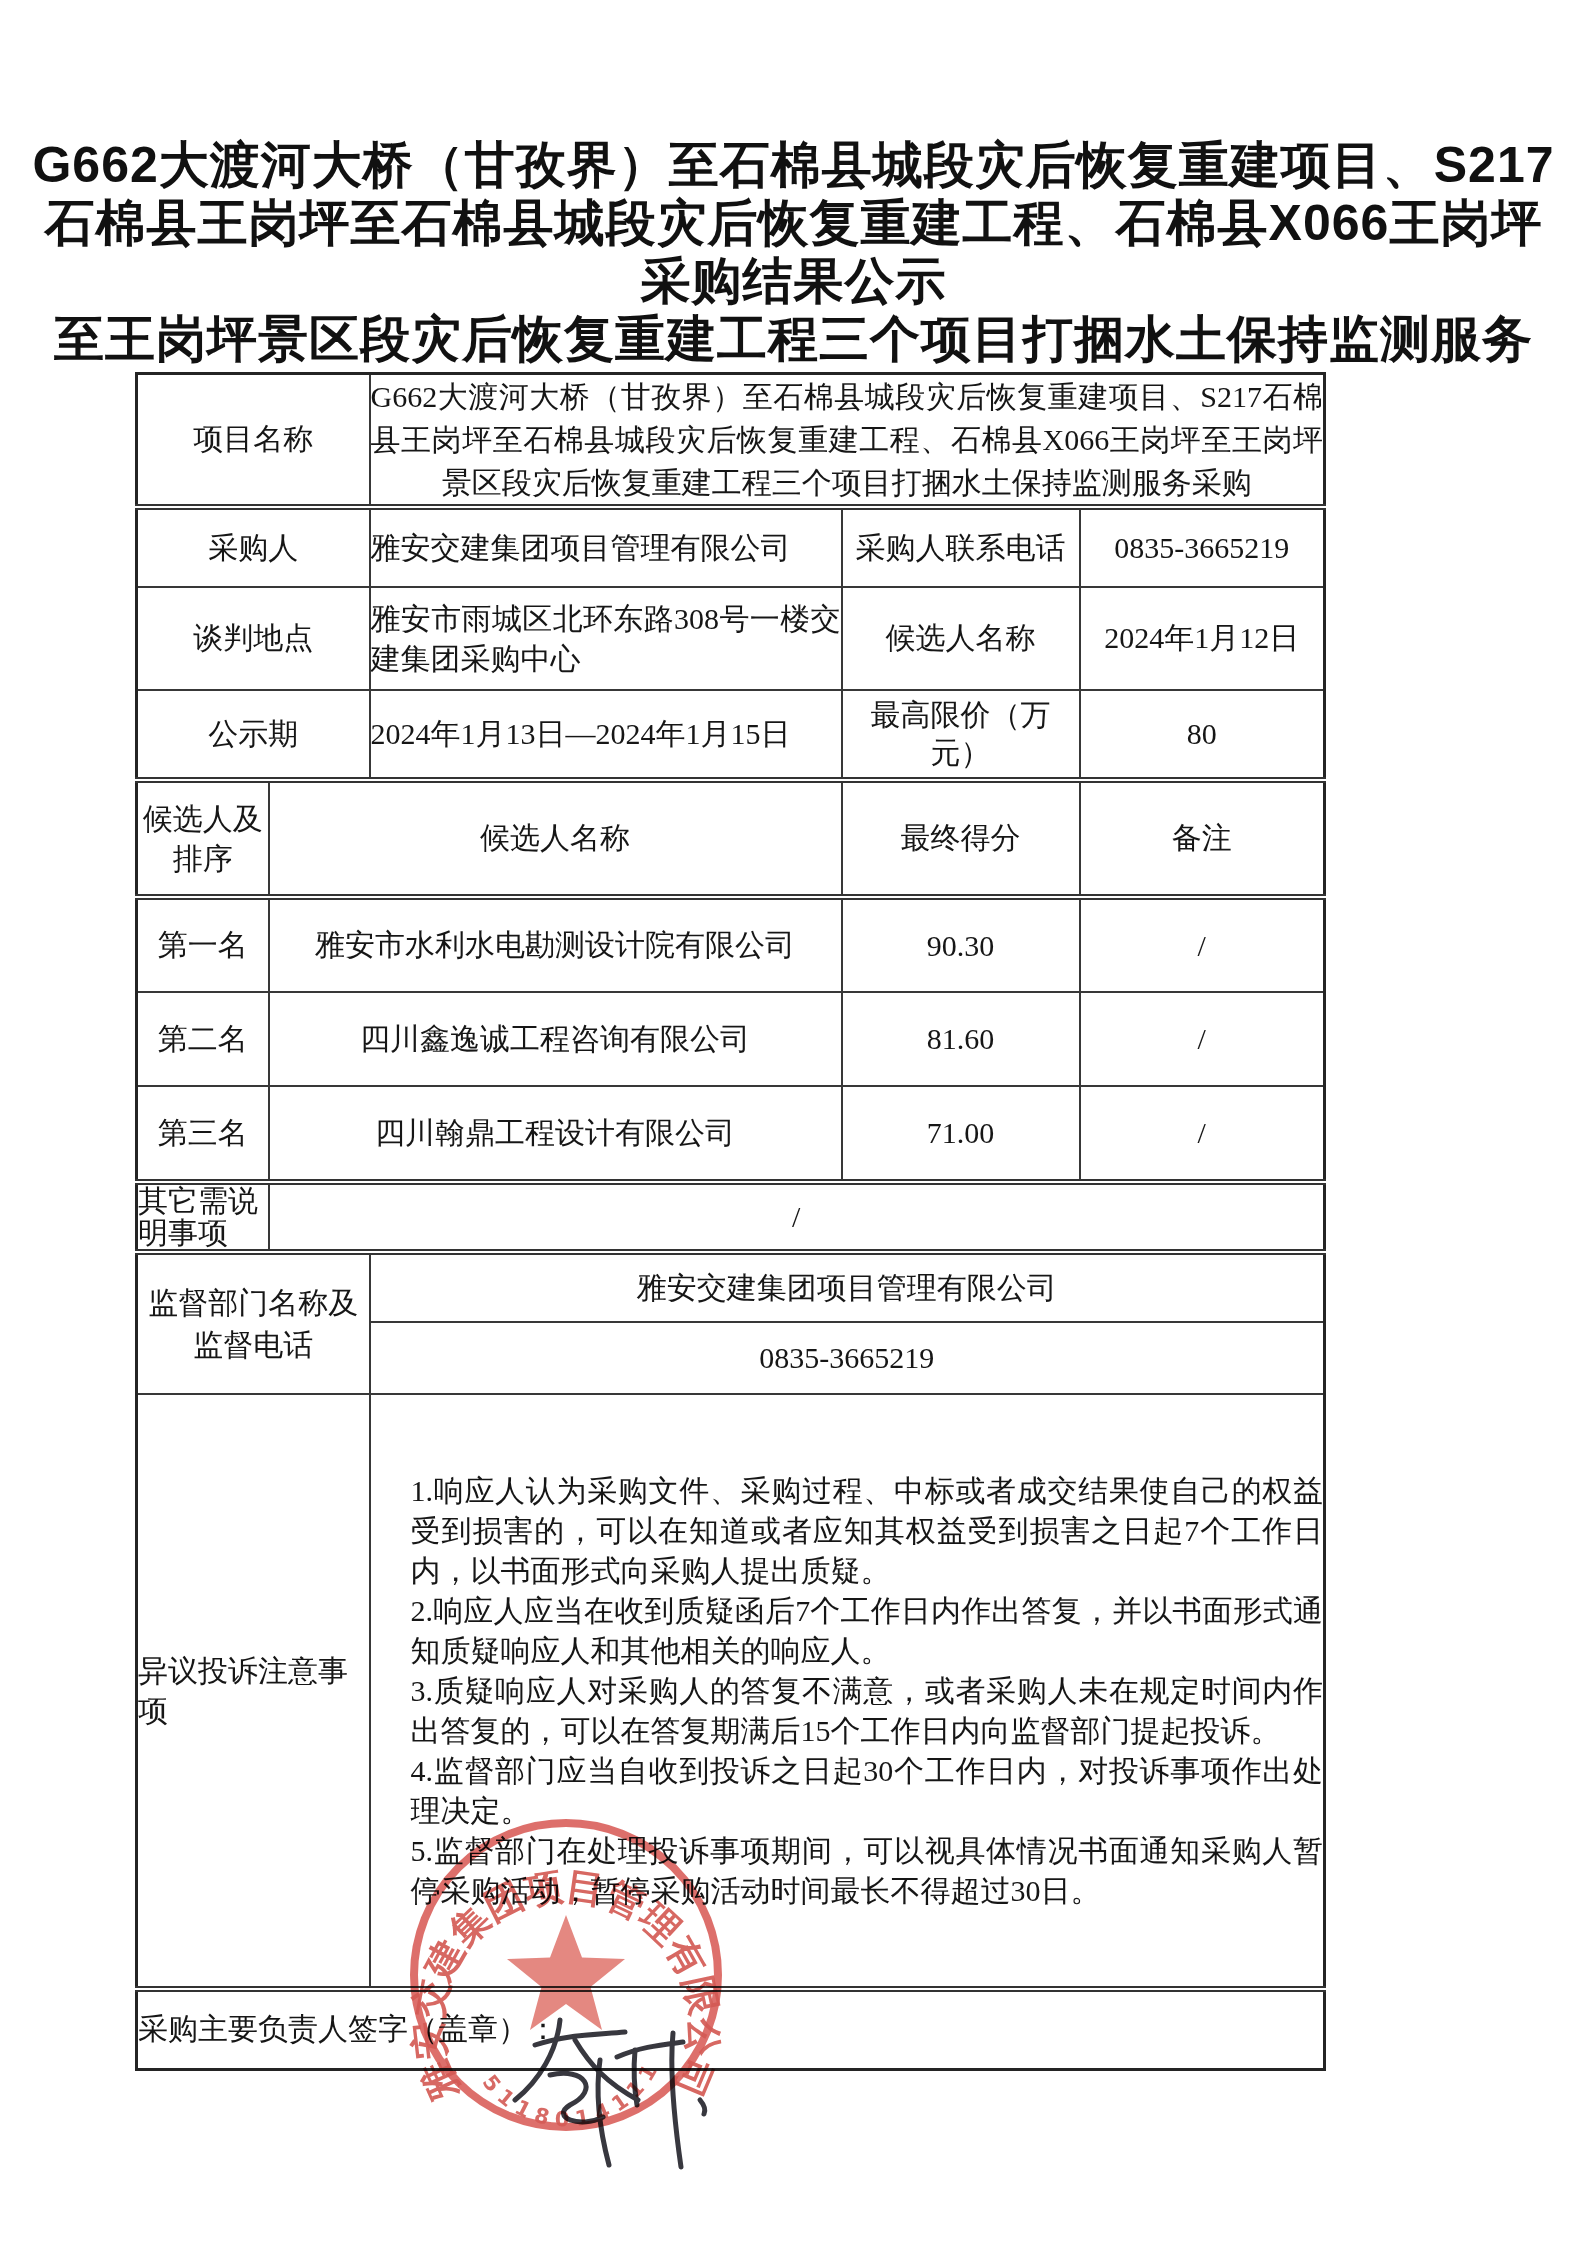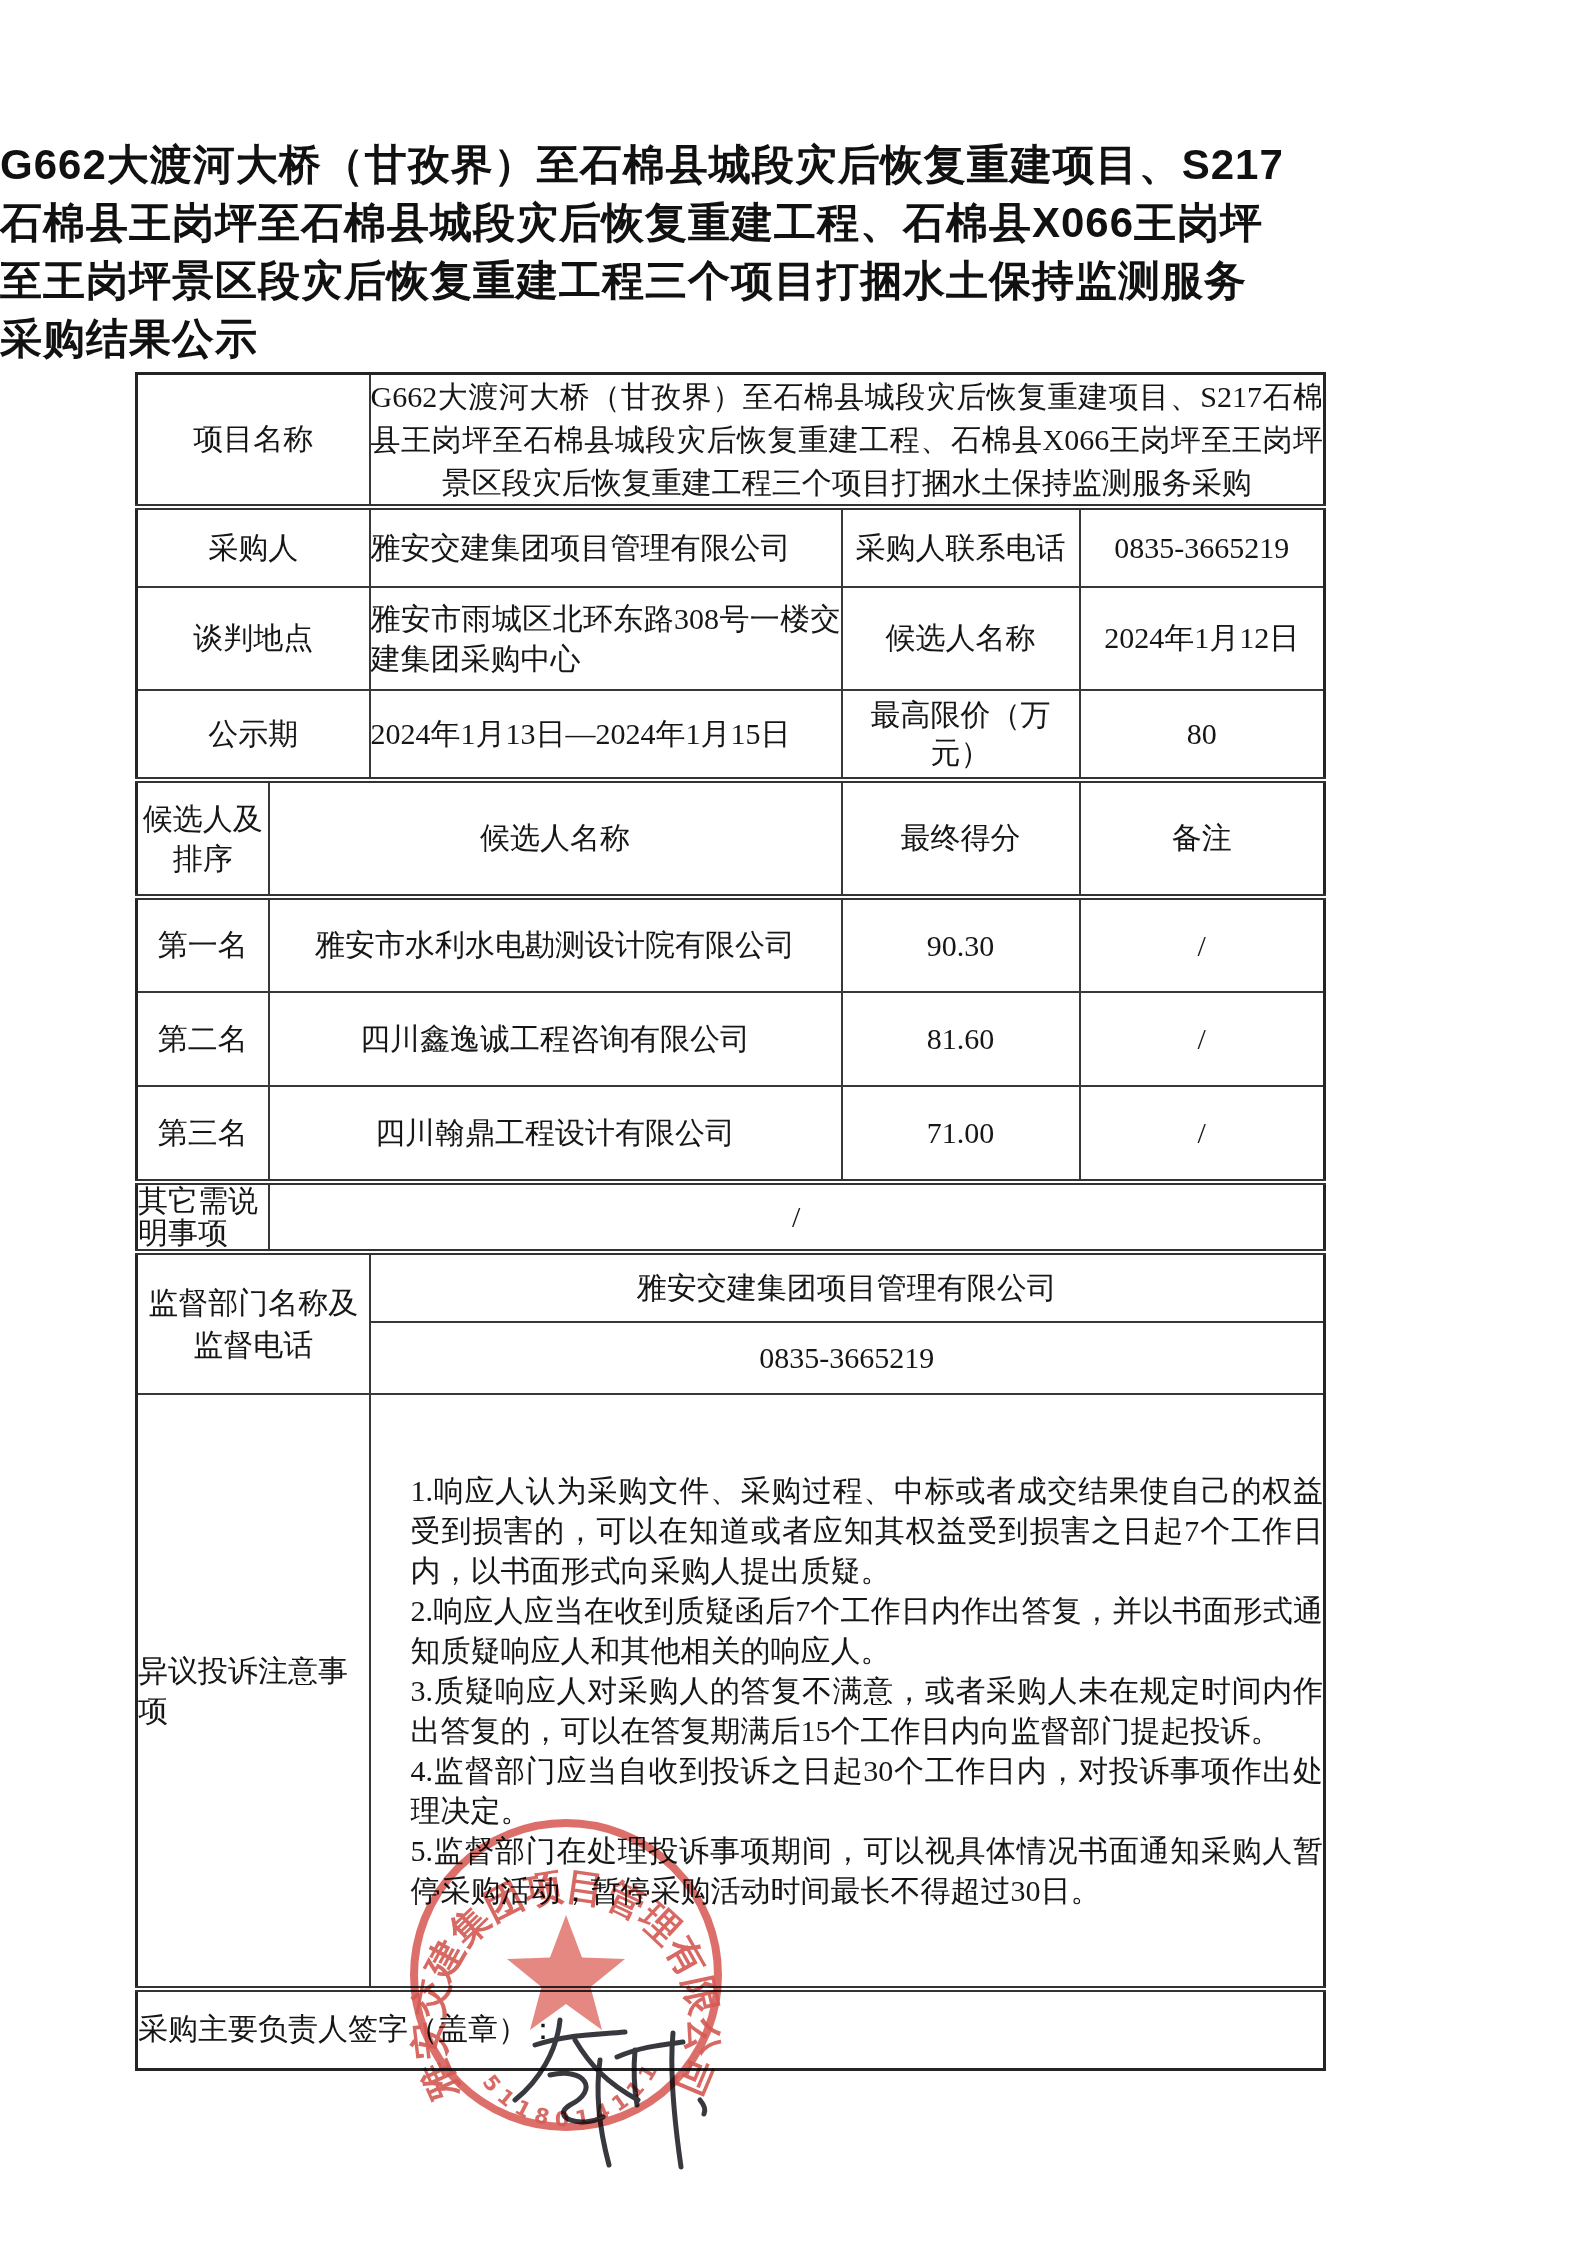--- a/index.html
+++ b/index.html
@@ -14,10 +14,10 @@
   
   .doc-title{
     position:absolute;left:0;top:136px;width:1587px;
-    text-align:left;
+    text-align:center;
     font-family:"Liberation Sans","DejaVu Sans",sans-serif;
     font-weight:700;
-    font-size:42px;line-height:58px;
+    font-size:50px;line-height:58px;
     letter-spacing:1px;
     color:#111;
   }

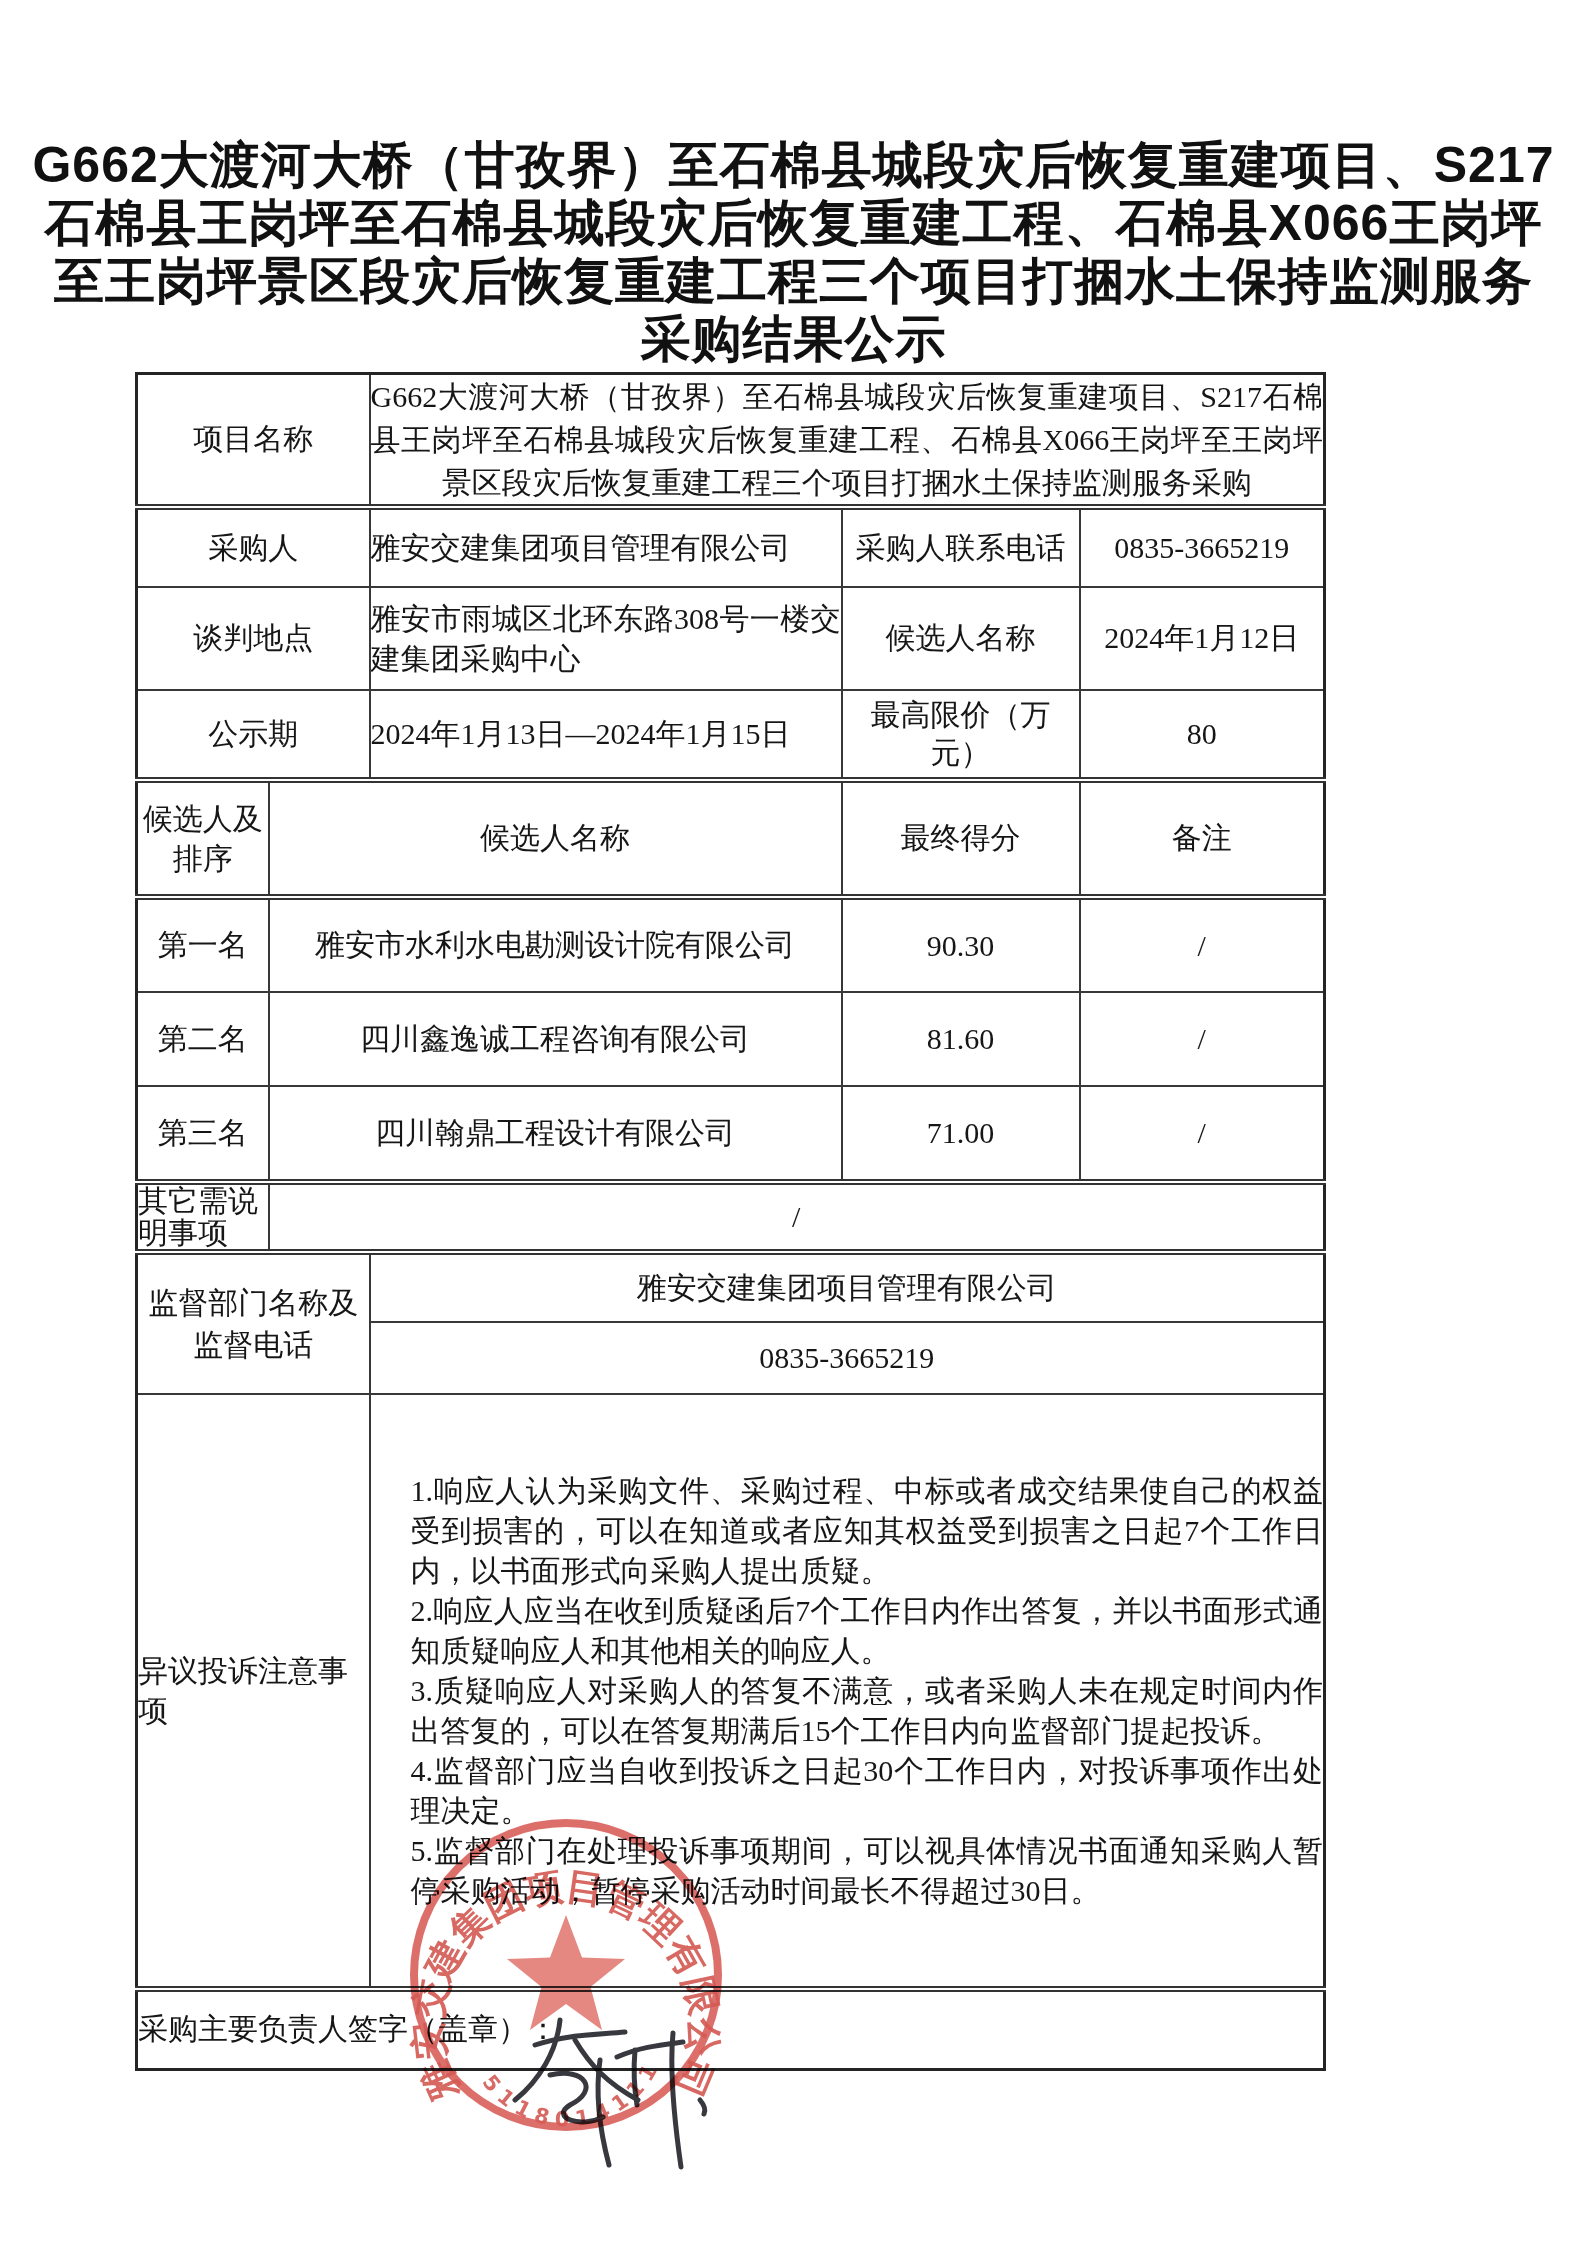--- a/index.html
+++ b/index.html
@@ -77,8 +77,8 @@
   <div class="doc-title">
     <div>G662大渡河大桥（甘孜界）至石棉县城段灾后恢复重建项目、S217</div>
     <div>石棉县王岗坪至石棉县城段灾后恢复重建工程、石棉县X066王岗坪</div>
+    <div>采购结果公示</div>
     <div>至王岗坪景区段灾后恢复重建工程三个项目打捆水土保持监测服务</div>
-    <div>采购结果公示</div>
   </div>
 
   <div class="table-wrap">

